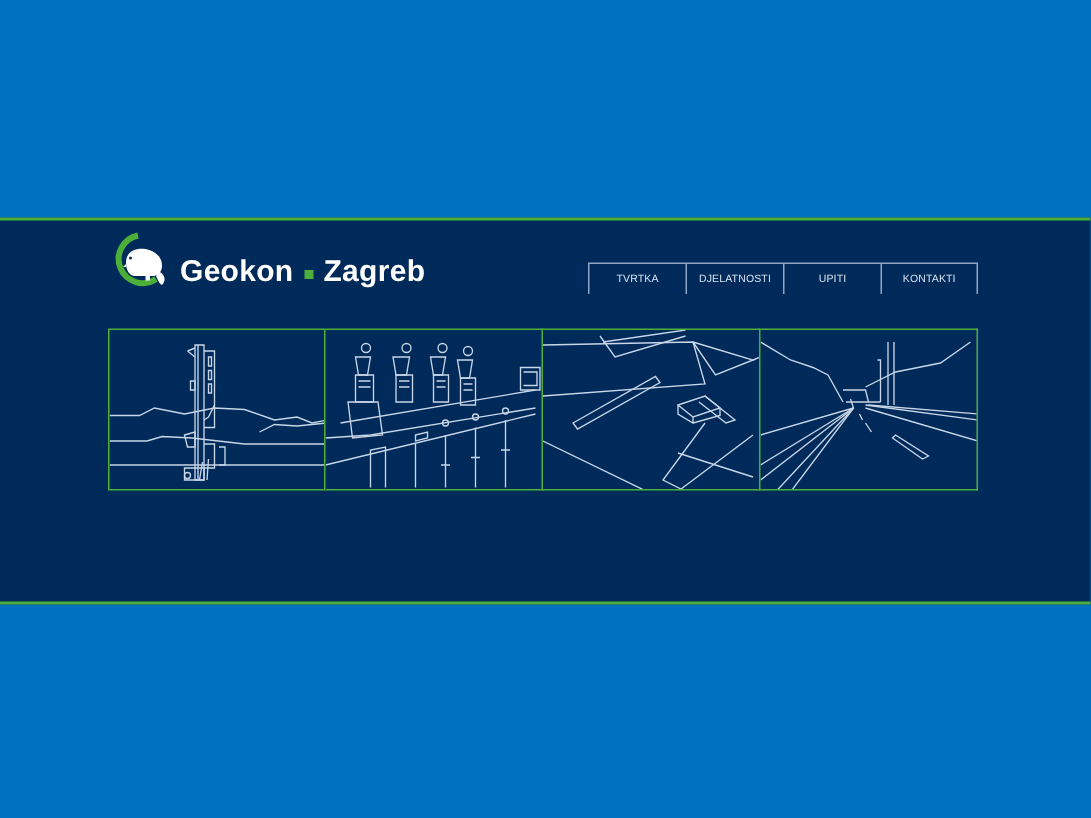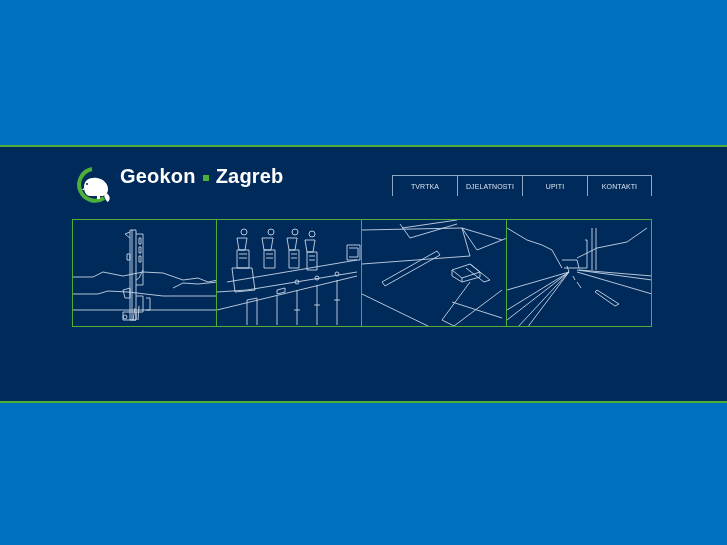--- a/index.html
+++ b/index.html
@@ -17,8 +17,8 @@
     box-sizing:border-box;
   }
   .logo {
-    position:absolute; left:70px; top:165px; height:40px;
-    display:flex; align-items:flex-start;
+    position:absolute; left:70px; top:153px; height:40px;
+    display:flex; align-items:flex-end;
   }
   .logo-mark { width:44px; height:40px; position:relative; }
   .logo-text {

